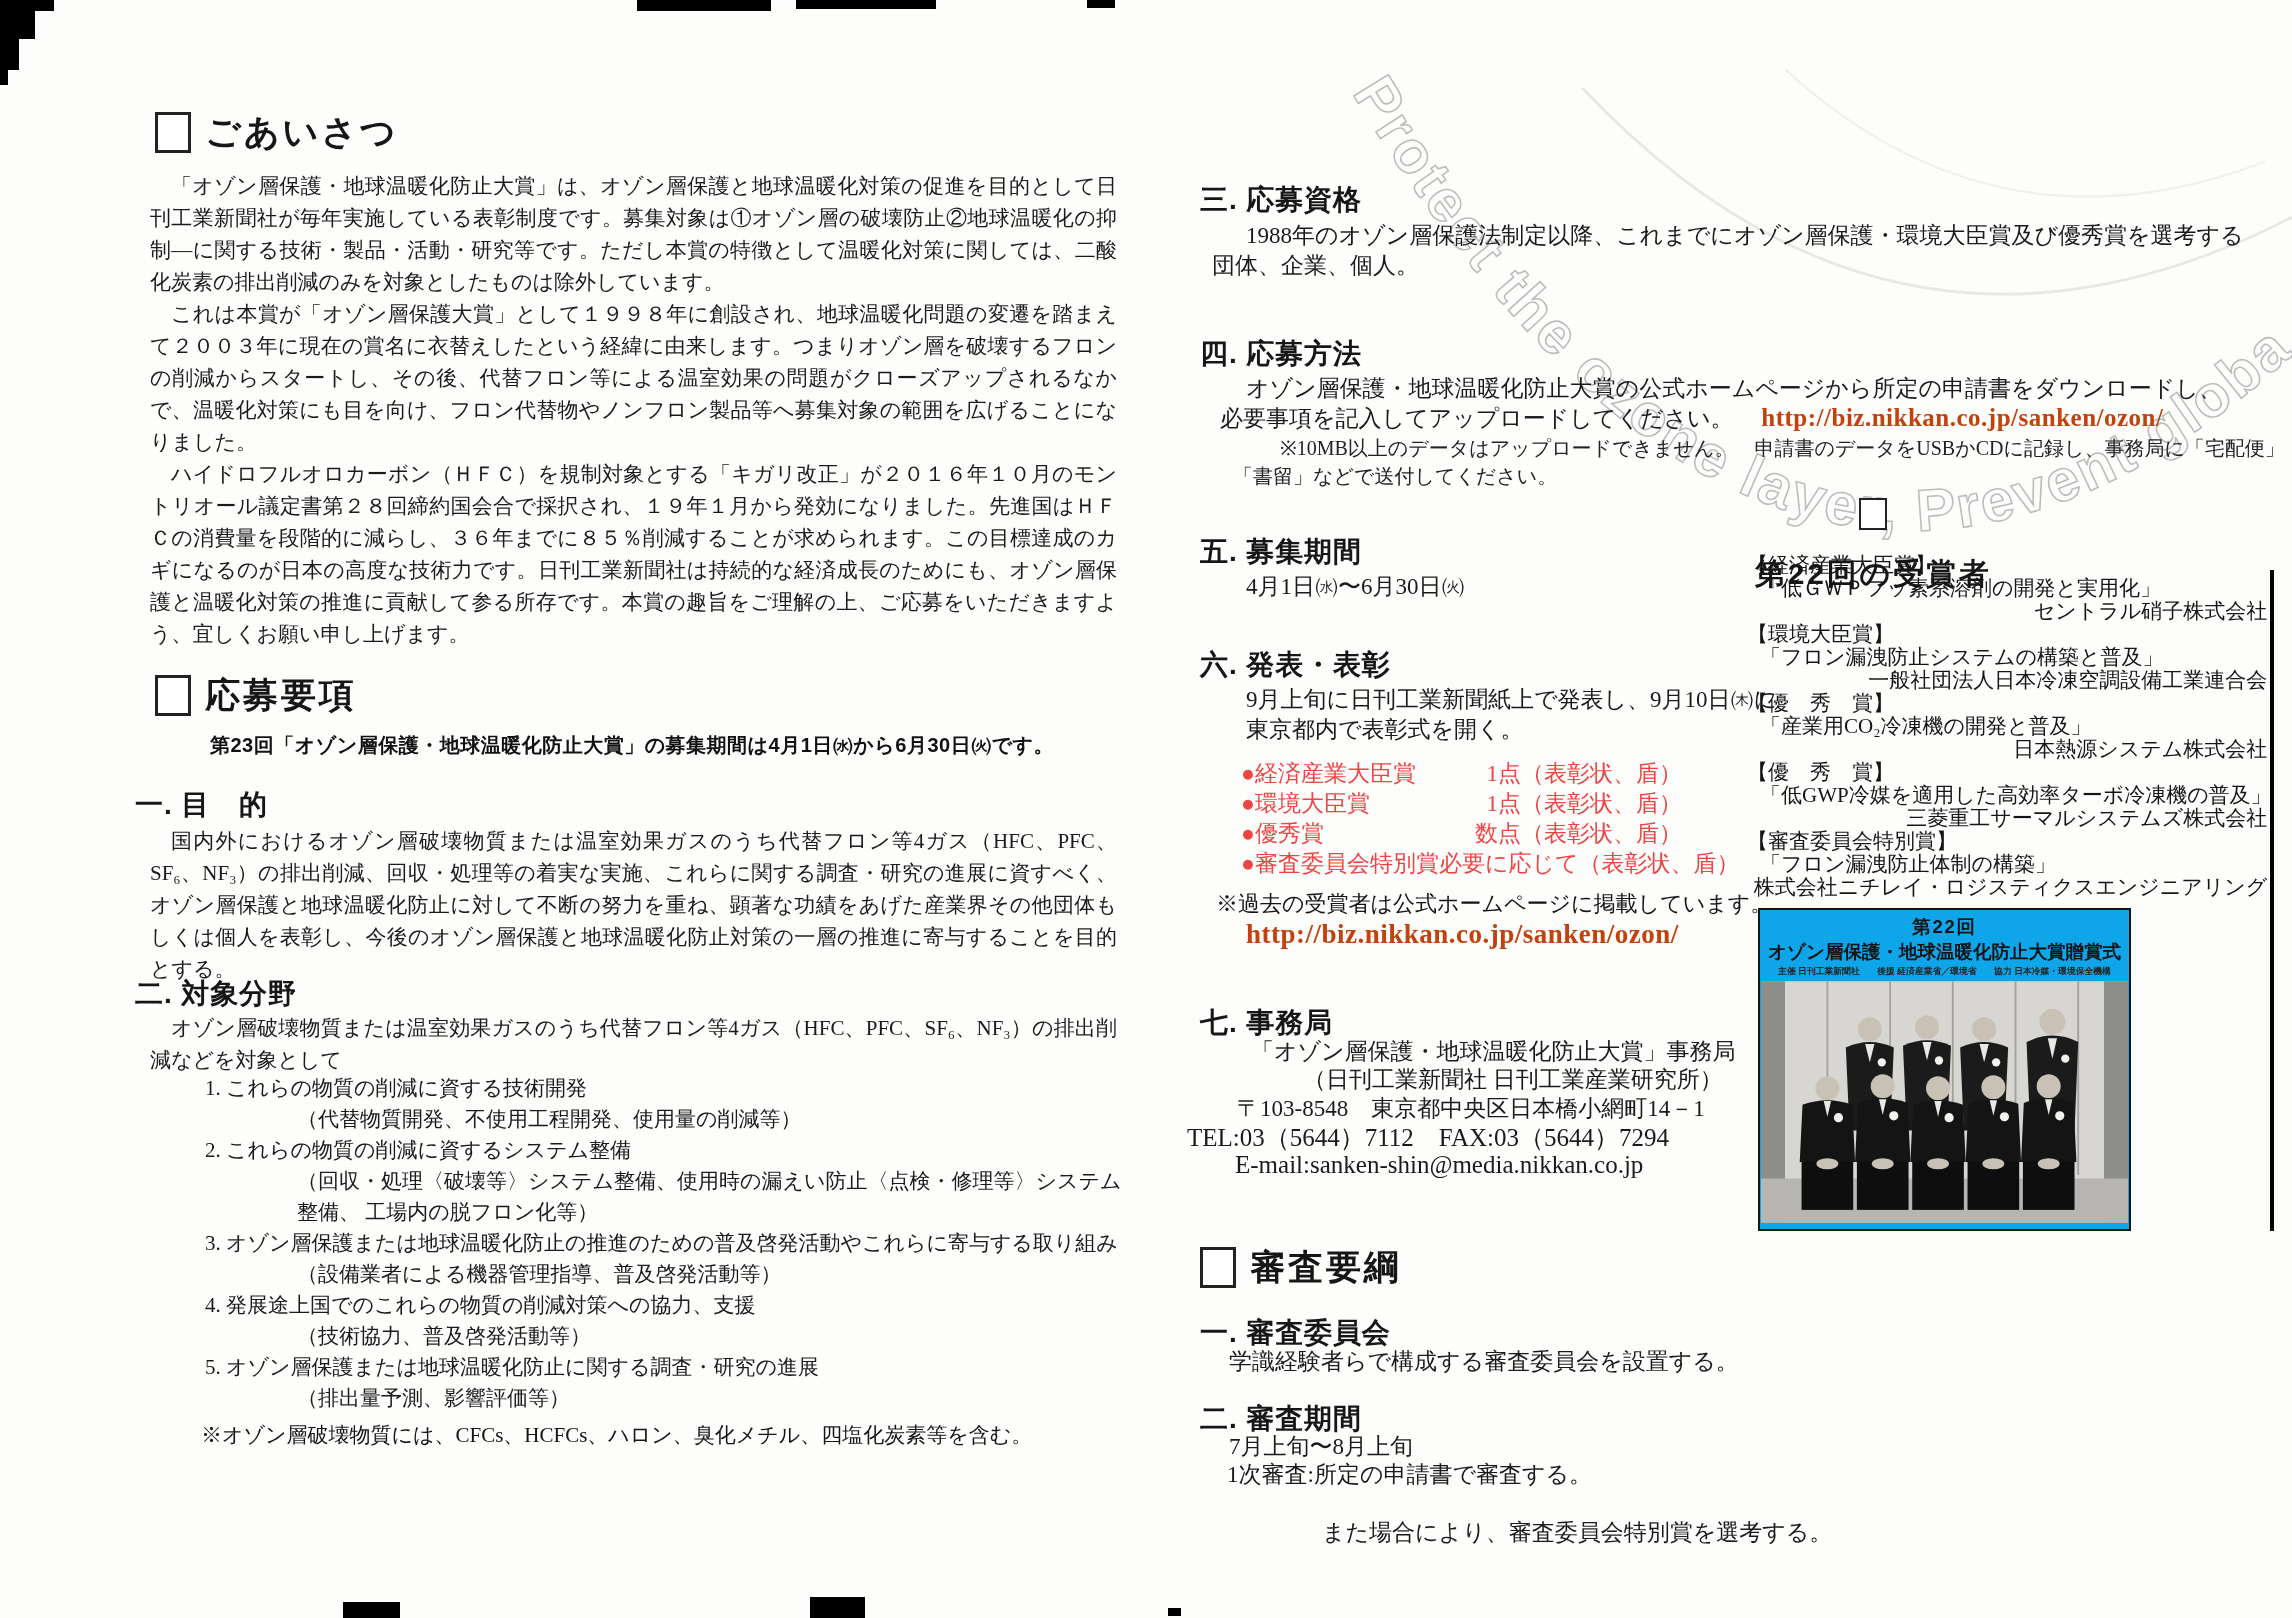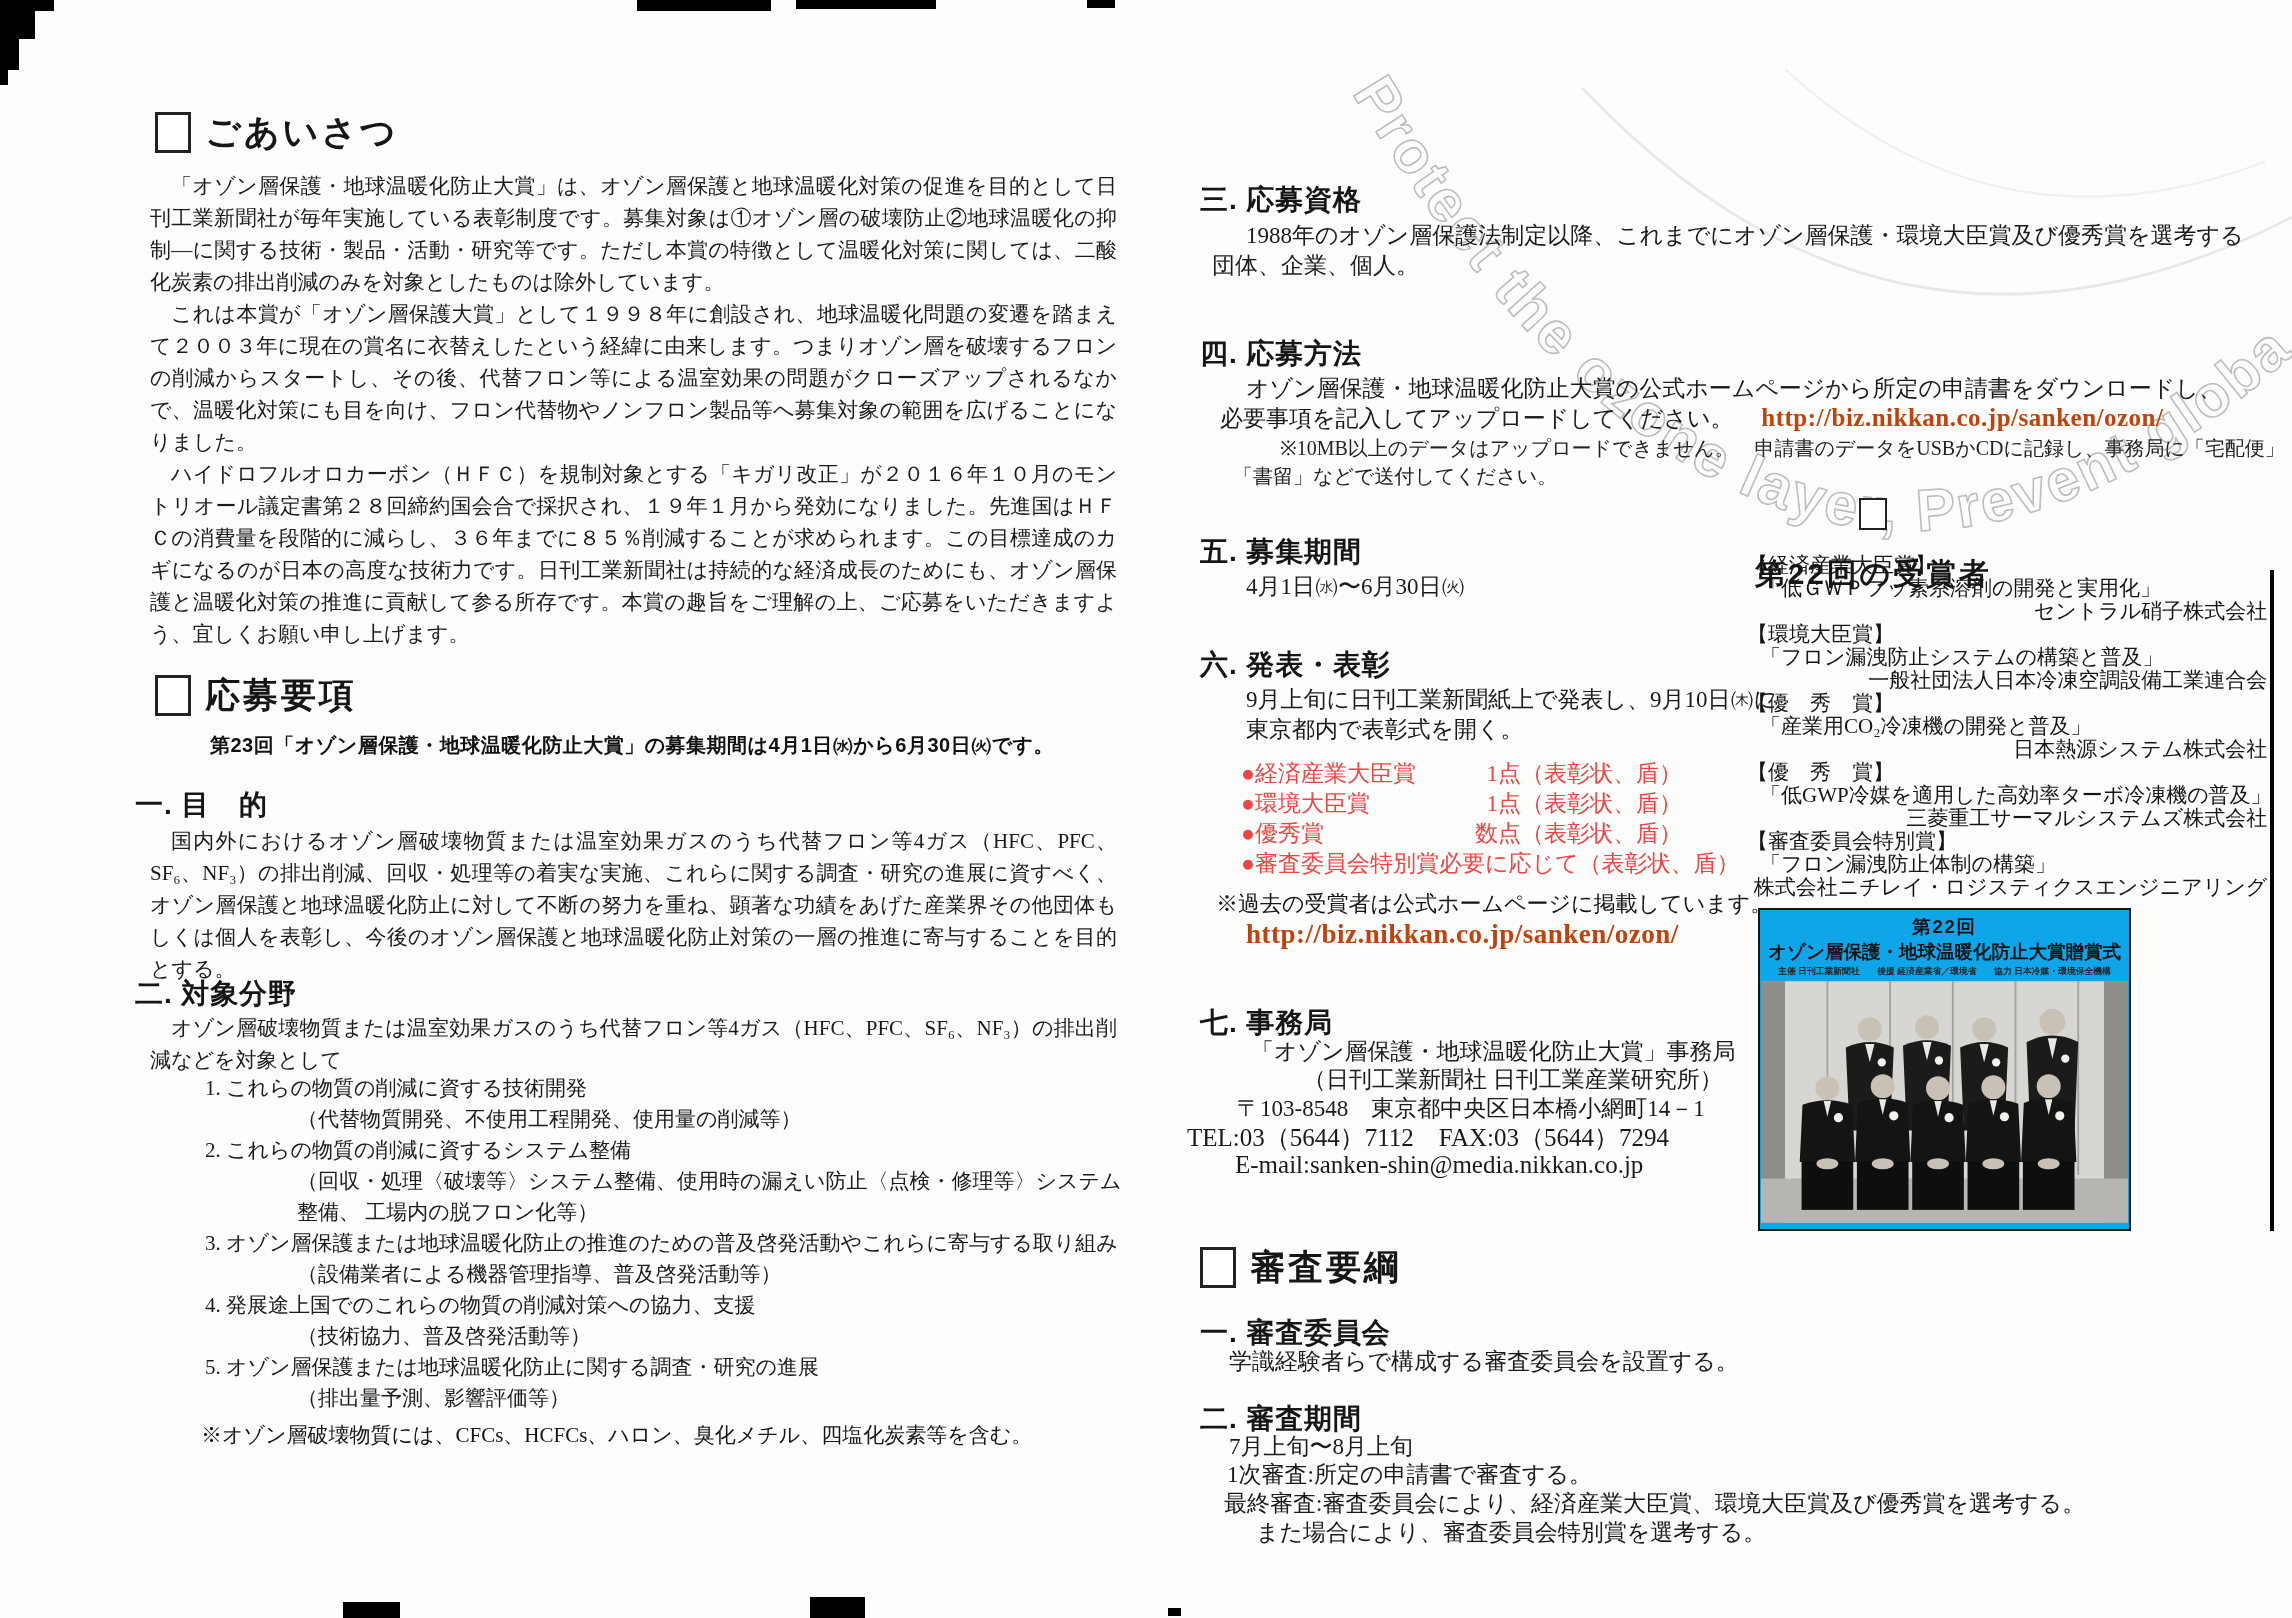--- a/index.html
+++ b/index.html
@@ -159,7 +159,6 @@
   <div class="abs h2" style="left:1200px;top:1400px;">二. 審査期間</div>
   <div class="abs rline" style="left:1229px;top:1431px;">7月上旬〜8月上旬</div>
   <div class="abs rline" style="left:1227px;top:1459px;">1次審査:所定の申請書で審査する。</div>
-  <div class="abs rline" style="left:1224px;top:1488px;">最終審査:審査委員会により、経済産業大臣賞、環境大臣賞及び優秀賞を選考する。</div>
   <div class="abs rline" style="left:1256px;top:1517px;font-family:Liberation Mono, monospace;">また場合により、審査委員会特別賞を選考する。</div>
 
   <div class="abs h1" style="left:1755px;top:498px;font-size:30px;gap:24px;flex-direction:column;">

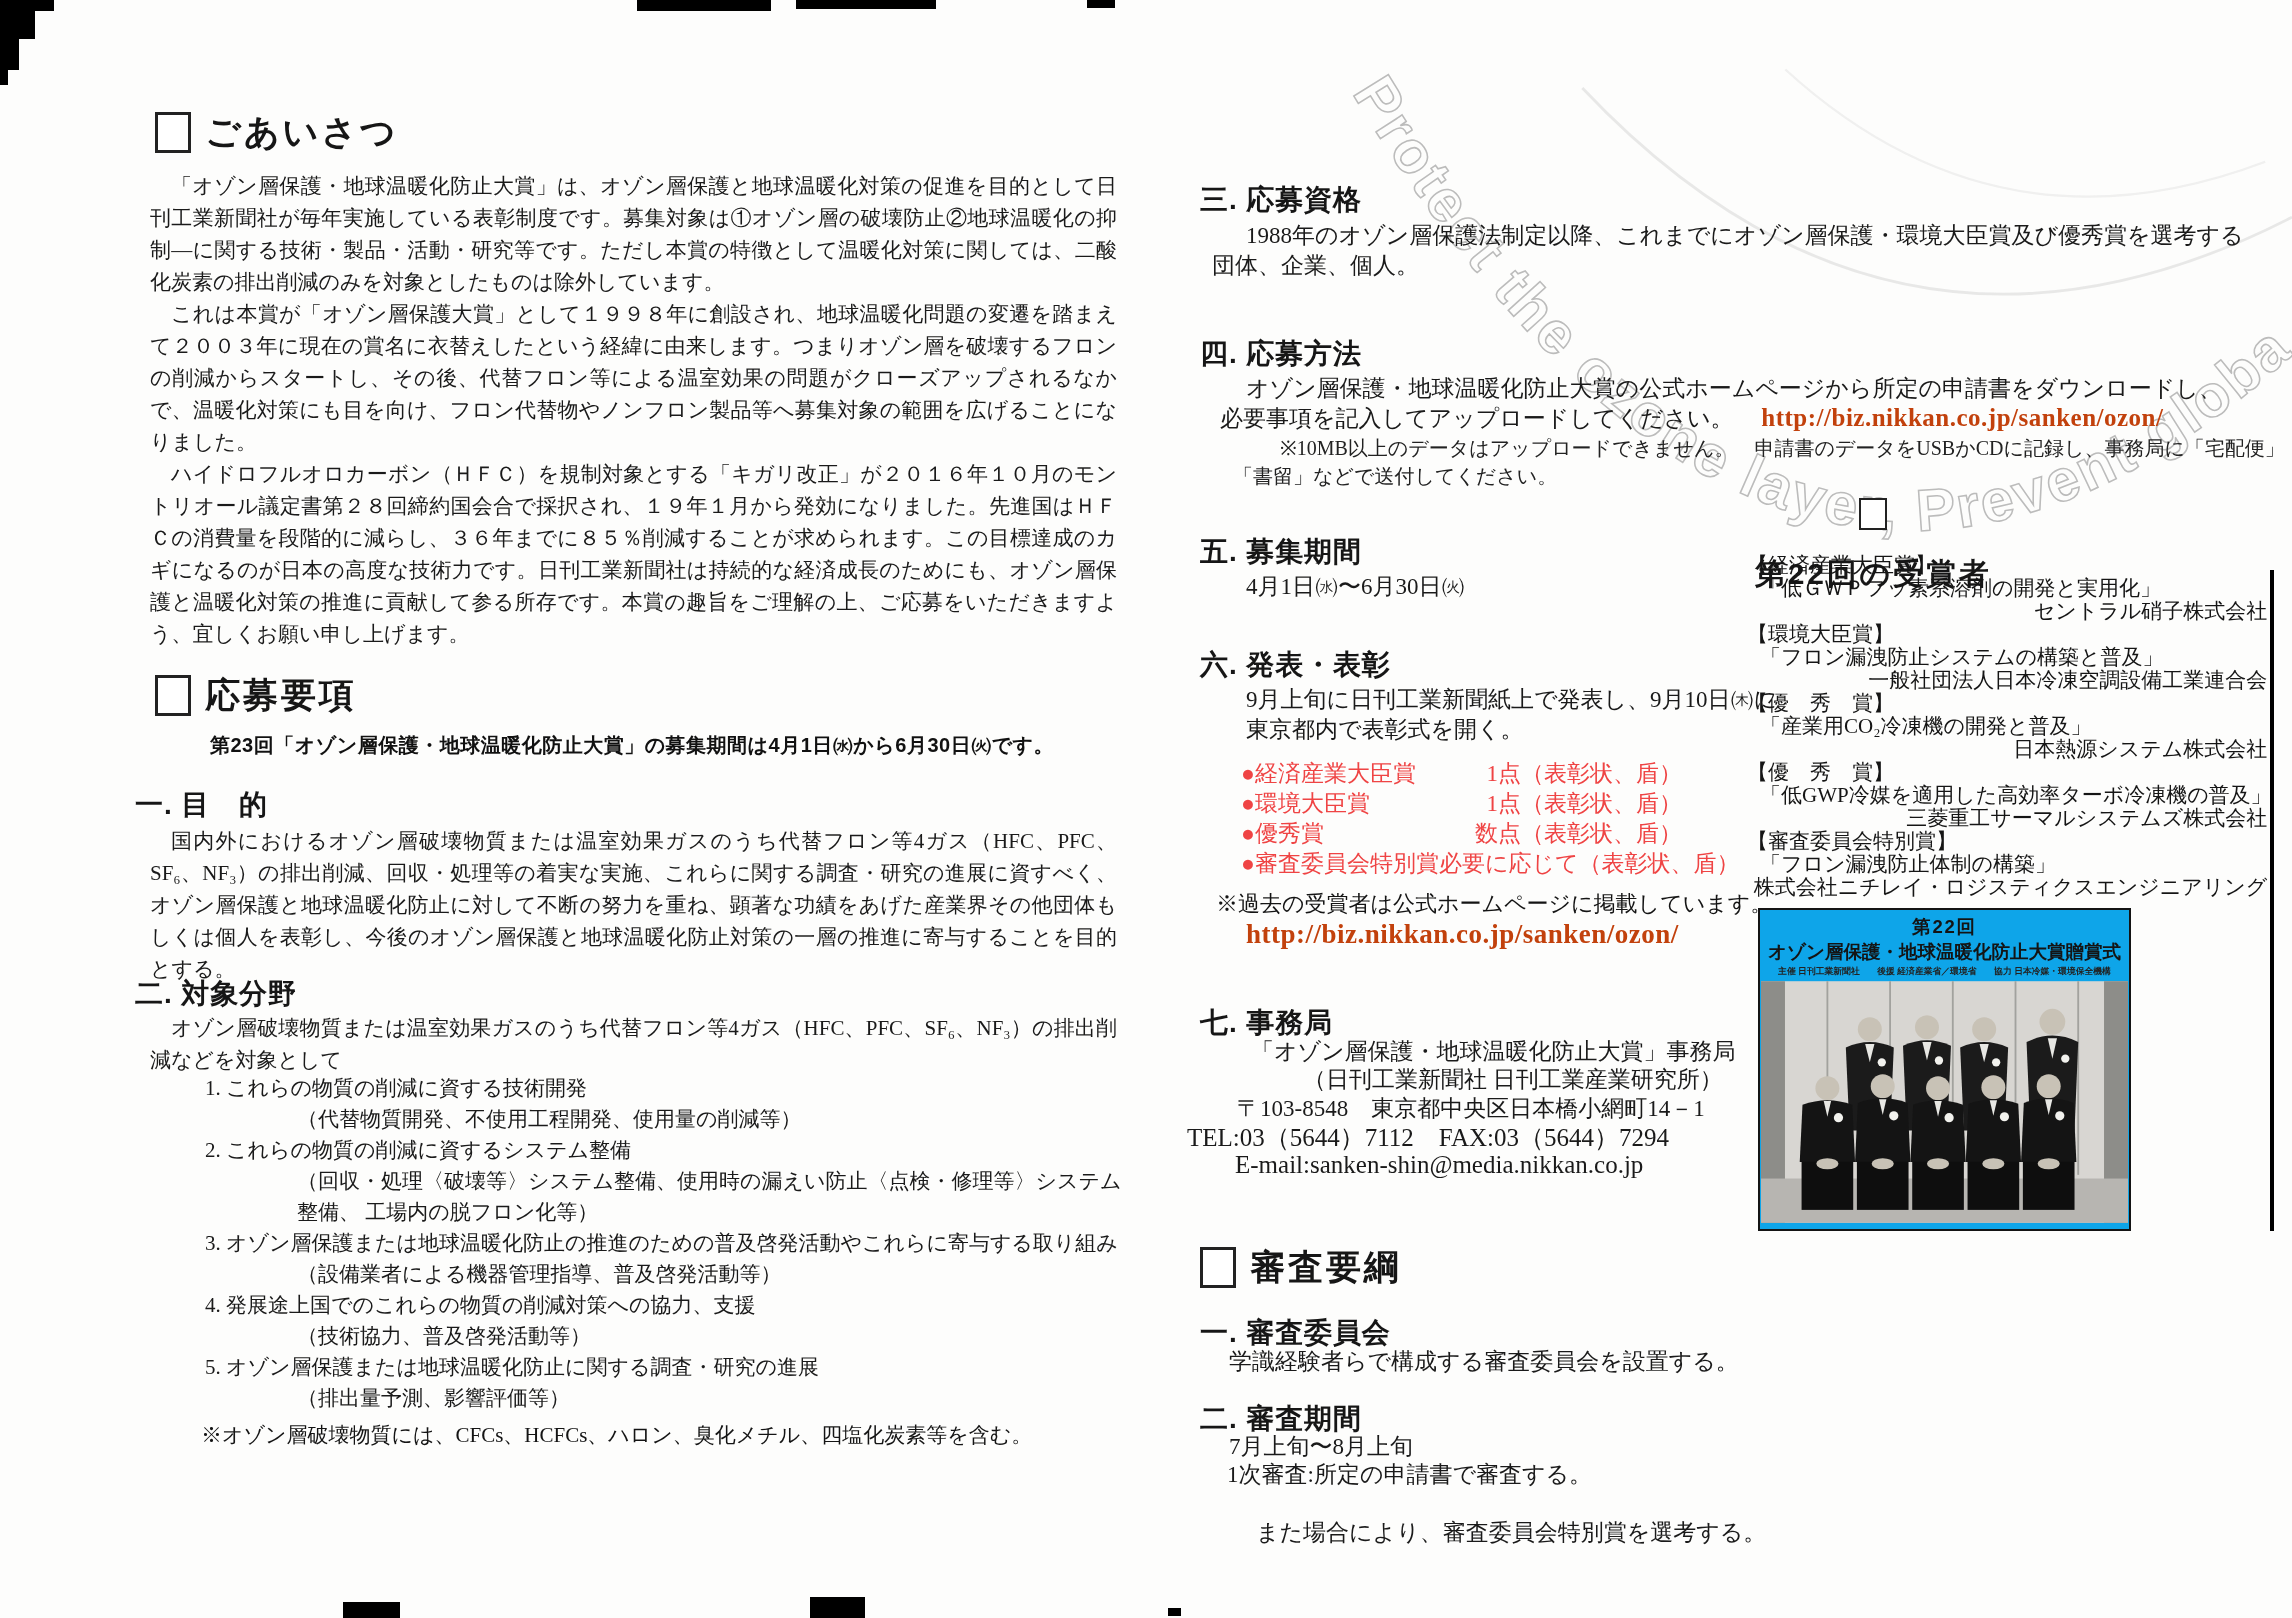--- a/index.html
+++ b/index.html
@@ -159,7 +159,7 @@
   <div class="abs h2" style="left:1200px;top:1400px;">二. 審査期間</div>
   <div class="abs rline" style="left:1229px;top:1431px;">7月上旬〜8月上旬</div>
   <div class="abs rline" style="left:1227px;top:1459px;">1次審査:所定の申請書で審査する。</div>
-  <div class="abs rline" style="left:1256px;top:1517px;font-family:Liberation Mono, monospace;">また場合により、審査委員会特別賞を選考する。</div>
+  <div class="abs rline" style="left:1322px;top:1517px;font-family:Liberation Mono, monospace;">また場合により、審査委員会特別賞を選考する。</div>
 
   <div class="abs h1" style="left:1755px;top:498px;font-size:30px;gap:24px;flex-direction:column;">
     <span class="sq small"></span>

